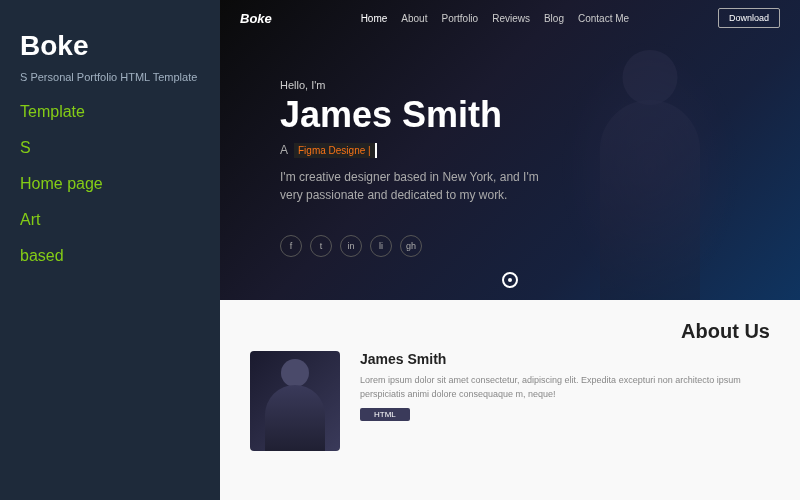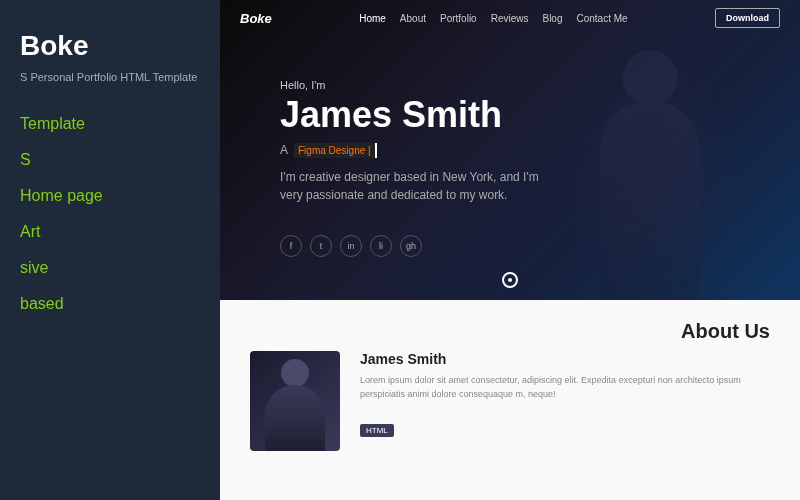--- a/index.html
+++ b/index.html
@@ -88,7 +88,6 @@
       padding: 4px 10px;
       cursor: pointer;
       border-radius: 2px;
-      font-weight: bold;
     }
 
     

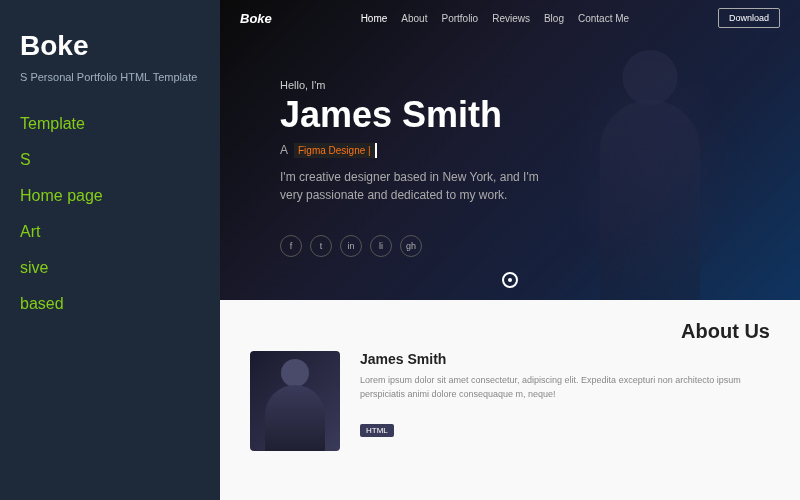--- a/index.html
+++ b/index.html
@@ -24,7 +24,7 @@
     .sidebar-subtitle {
       font-size: 11px;
       color: #a0b0c0;
-      margin-bottom: 28px;
+      margin-bottom: 16px;
       line-height: 1.4;
     }
     .sidebar-item {

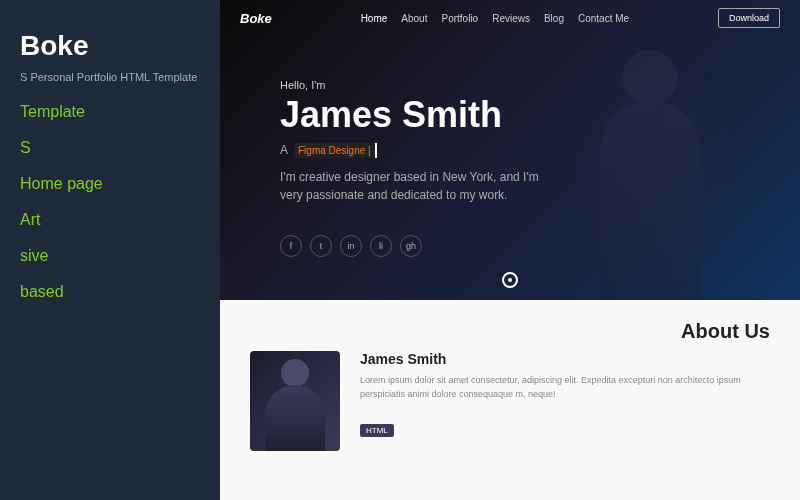--- a/index.html
+++ b/index.html
@@ -308,7 +308,6 @@
   <div class="sidebar-item">S</div>
   <div class="sidebar-item">Home page</div>
   <div class="sidebar-item">Art</div>
-  <div class="sidebar-item">sive</div>
   <div class="sidebar-item">based</div>
 </div>
 

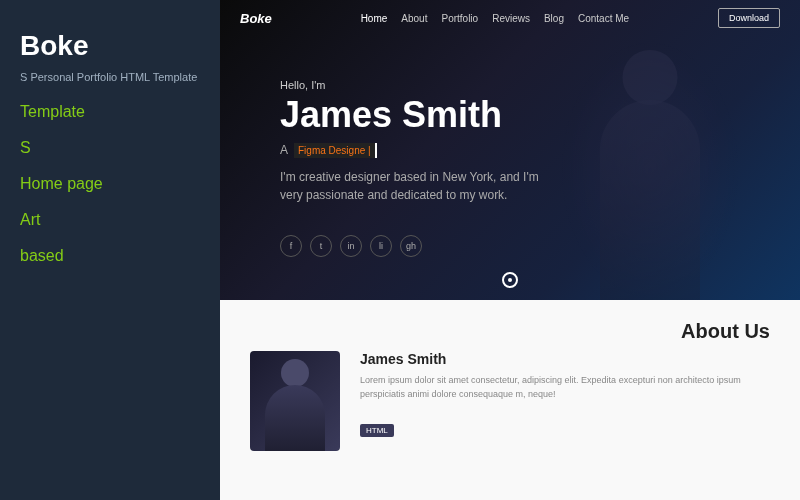--- a/index.html
+++ b/index.html
@@ -293,9 +293,9 @@
       background: #3a3a5a;
       color: #fff;
       font-size: 8px;
-      padding: 2px 6px;
+      padding: 2px 14px;
       border-radius: 2px;
-      margin-top: 22px;
+      margin-top: 6px;
     }
   </style>
 </head>

